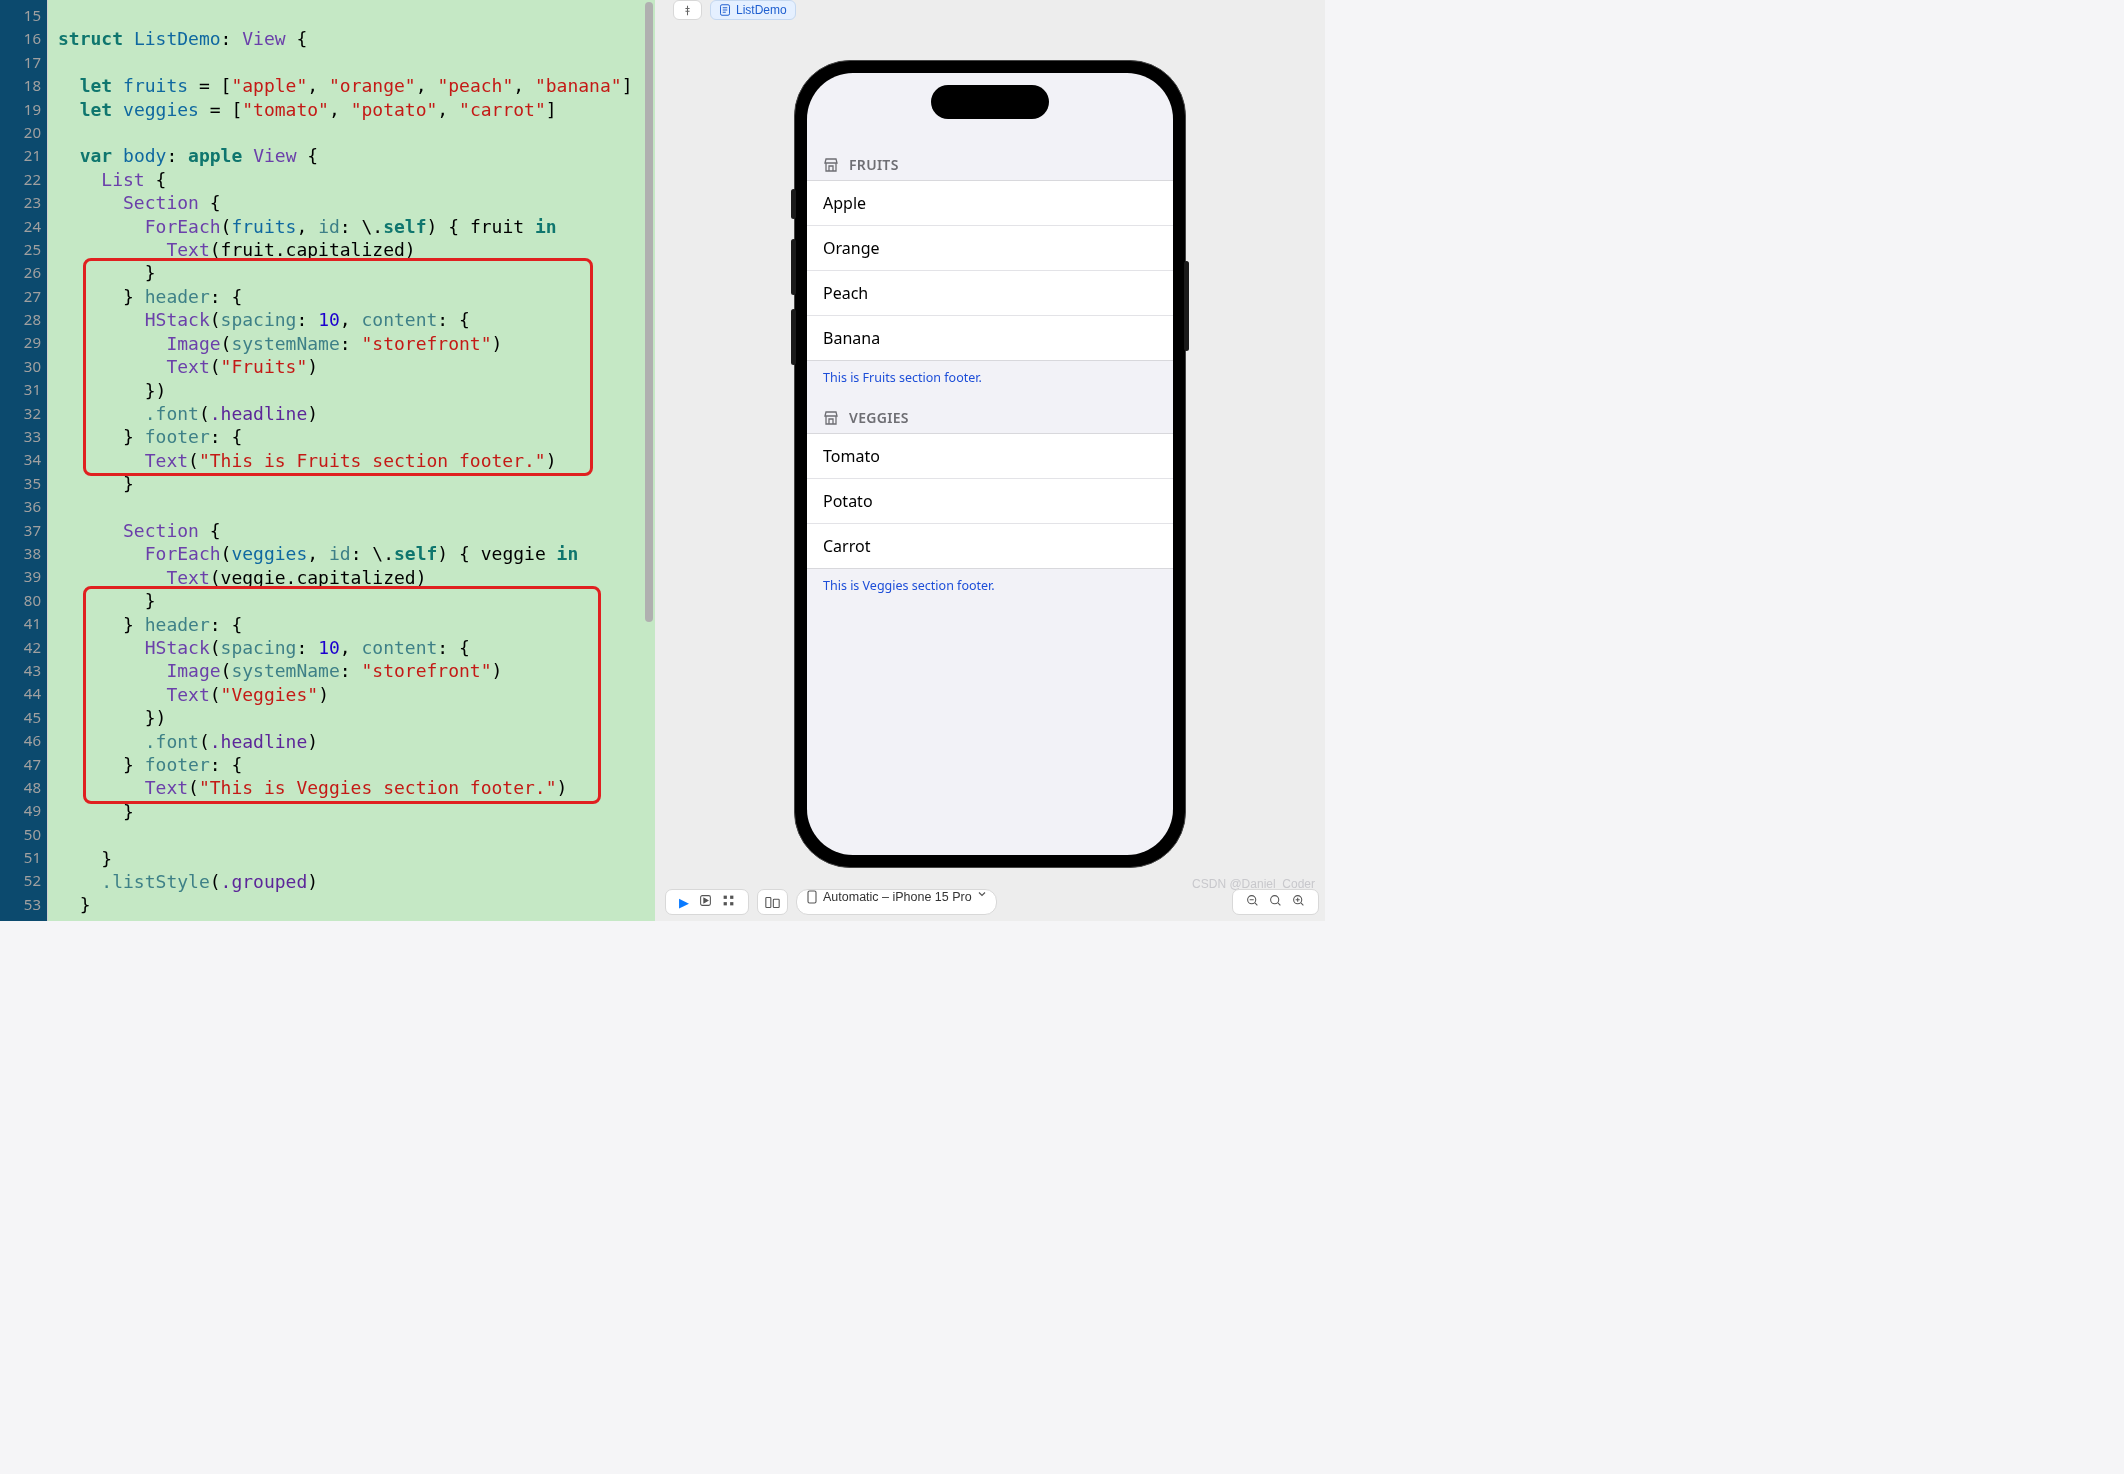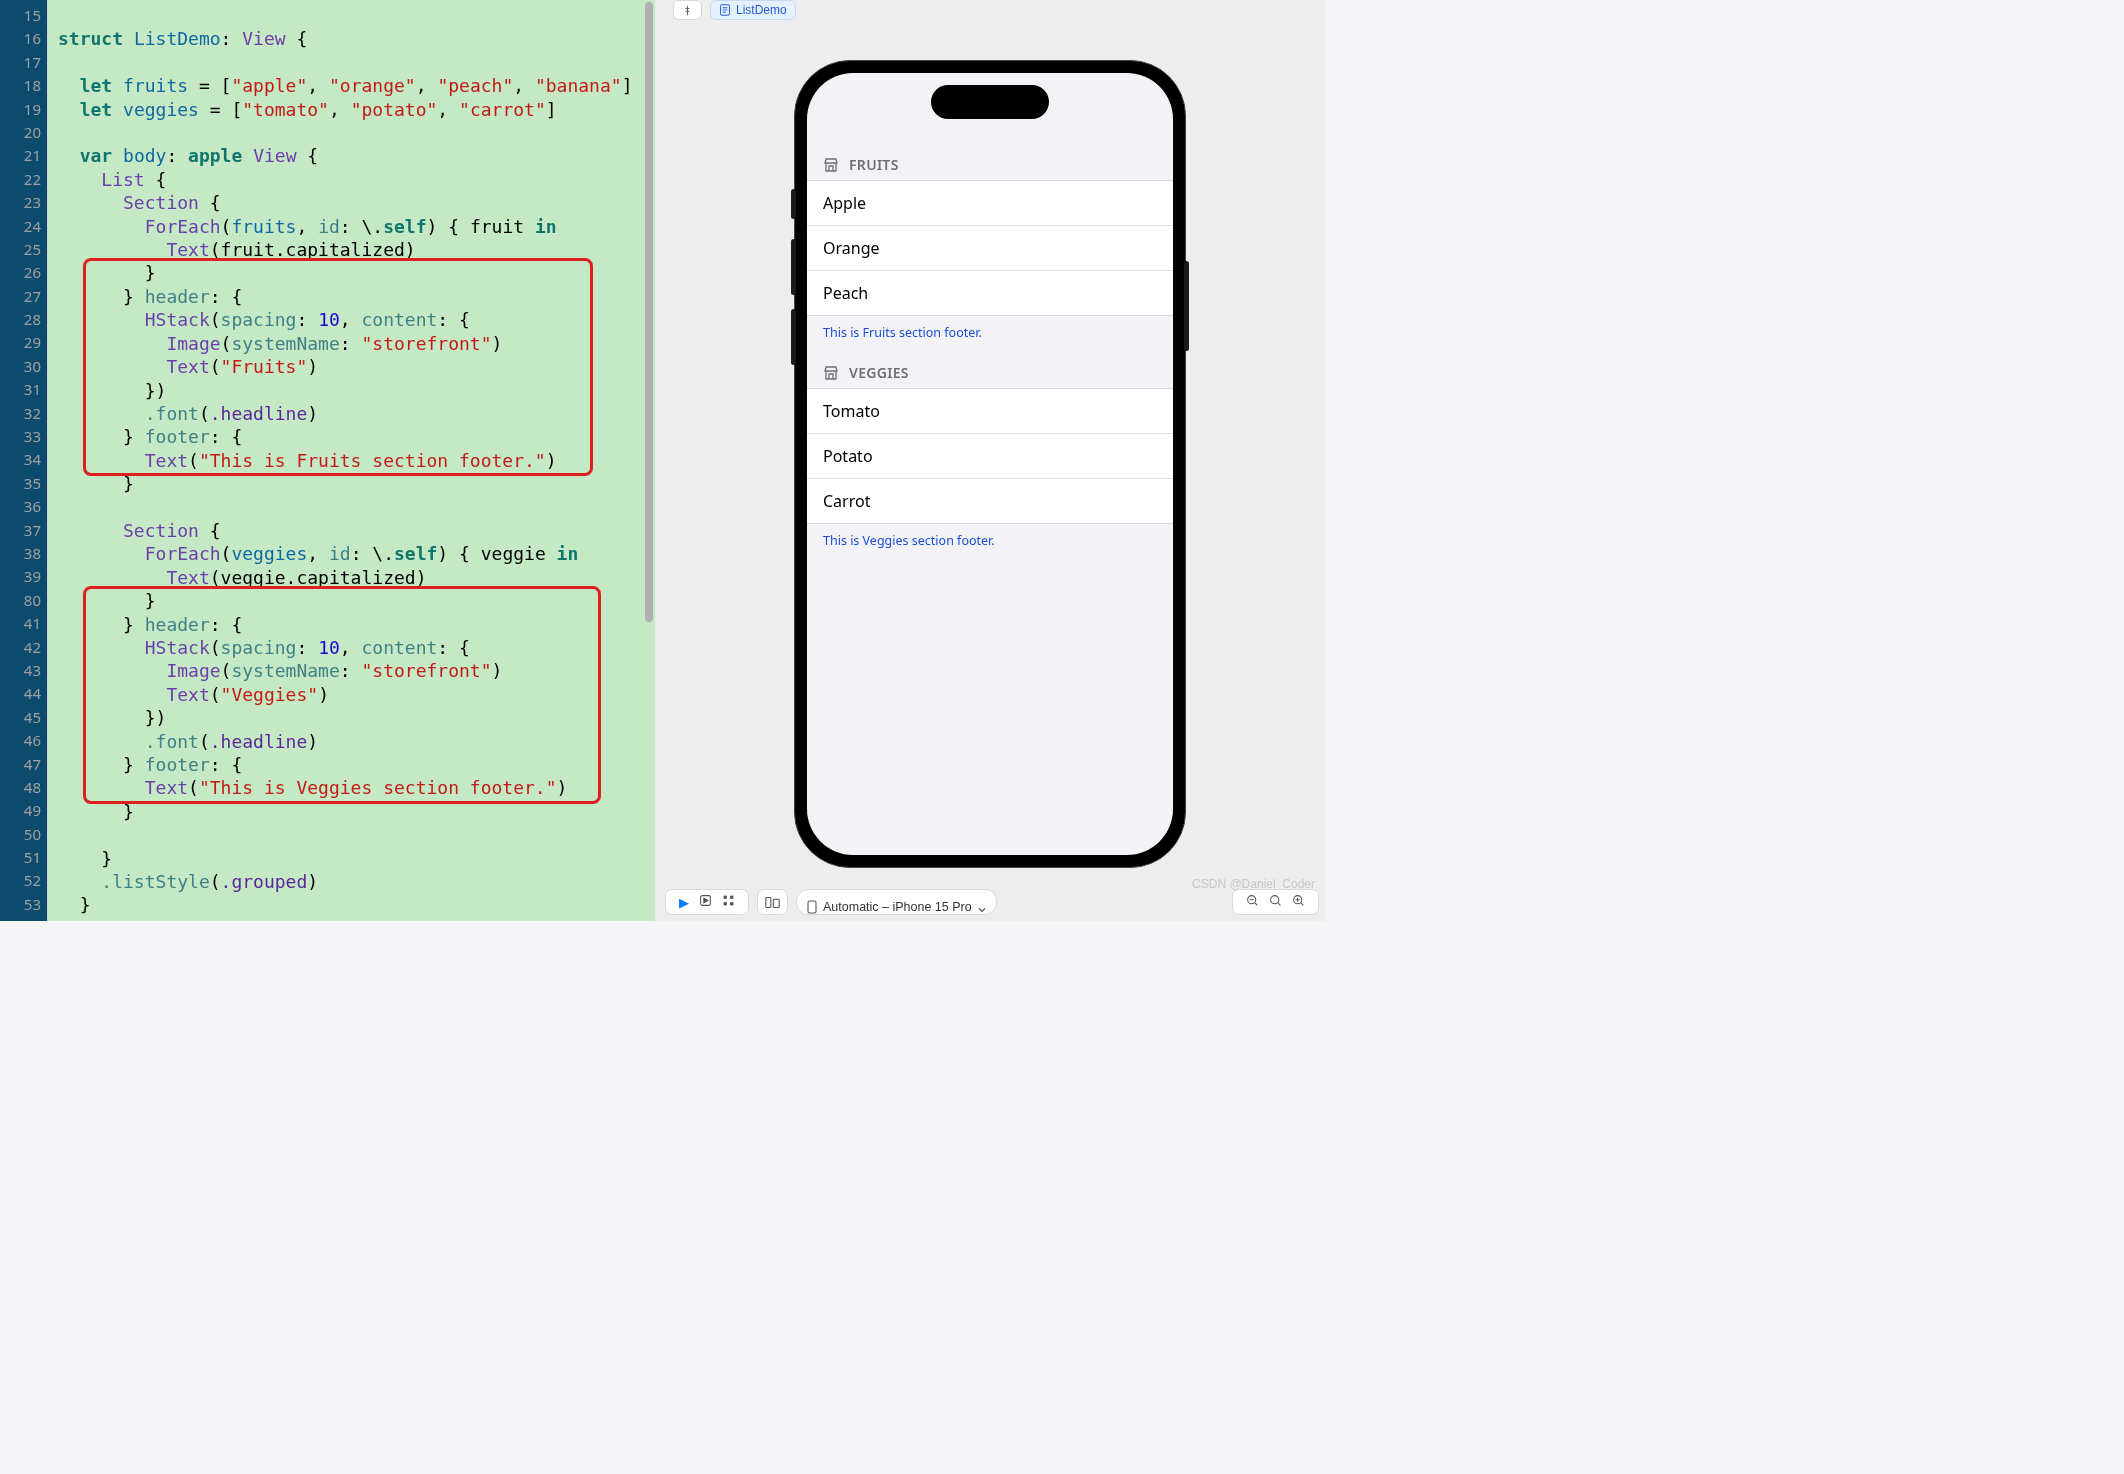--- a/index.html
+++ b/index.html
@@ -338,6 +338,7 @@
             <div class="row">Apple</div>
             <div class="row">Orange</div>
             <div class="row">Peach</div>
+            <div class="row">Banana</div>
           </div>
           <div class="section-footer">This is Fruits section footer.</div>
 

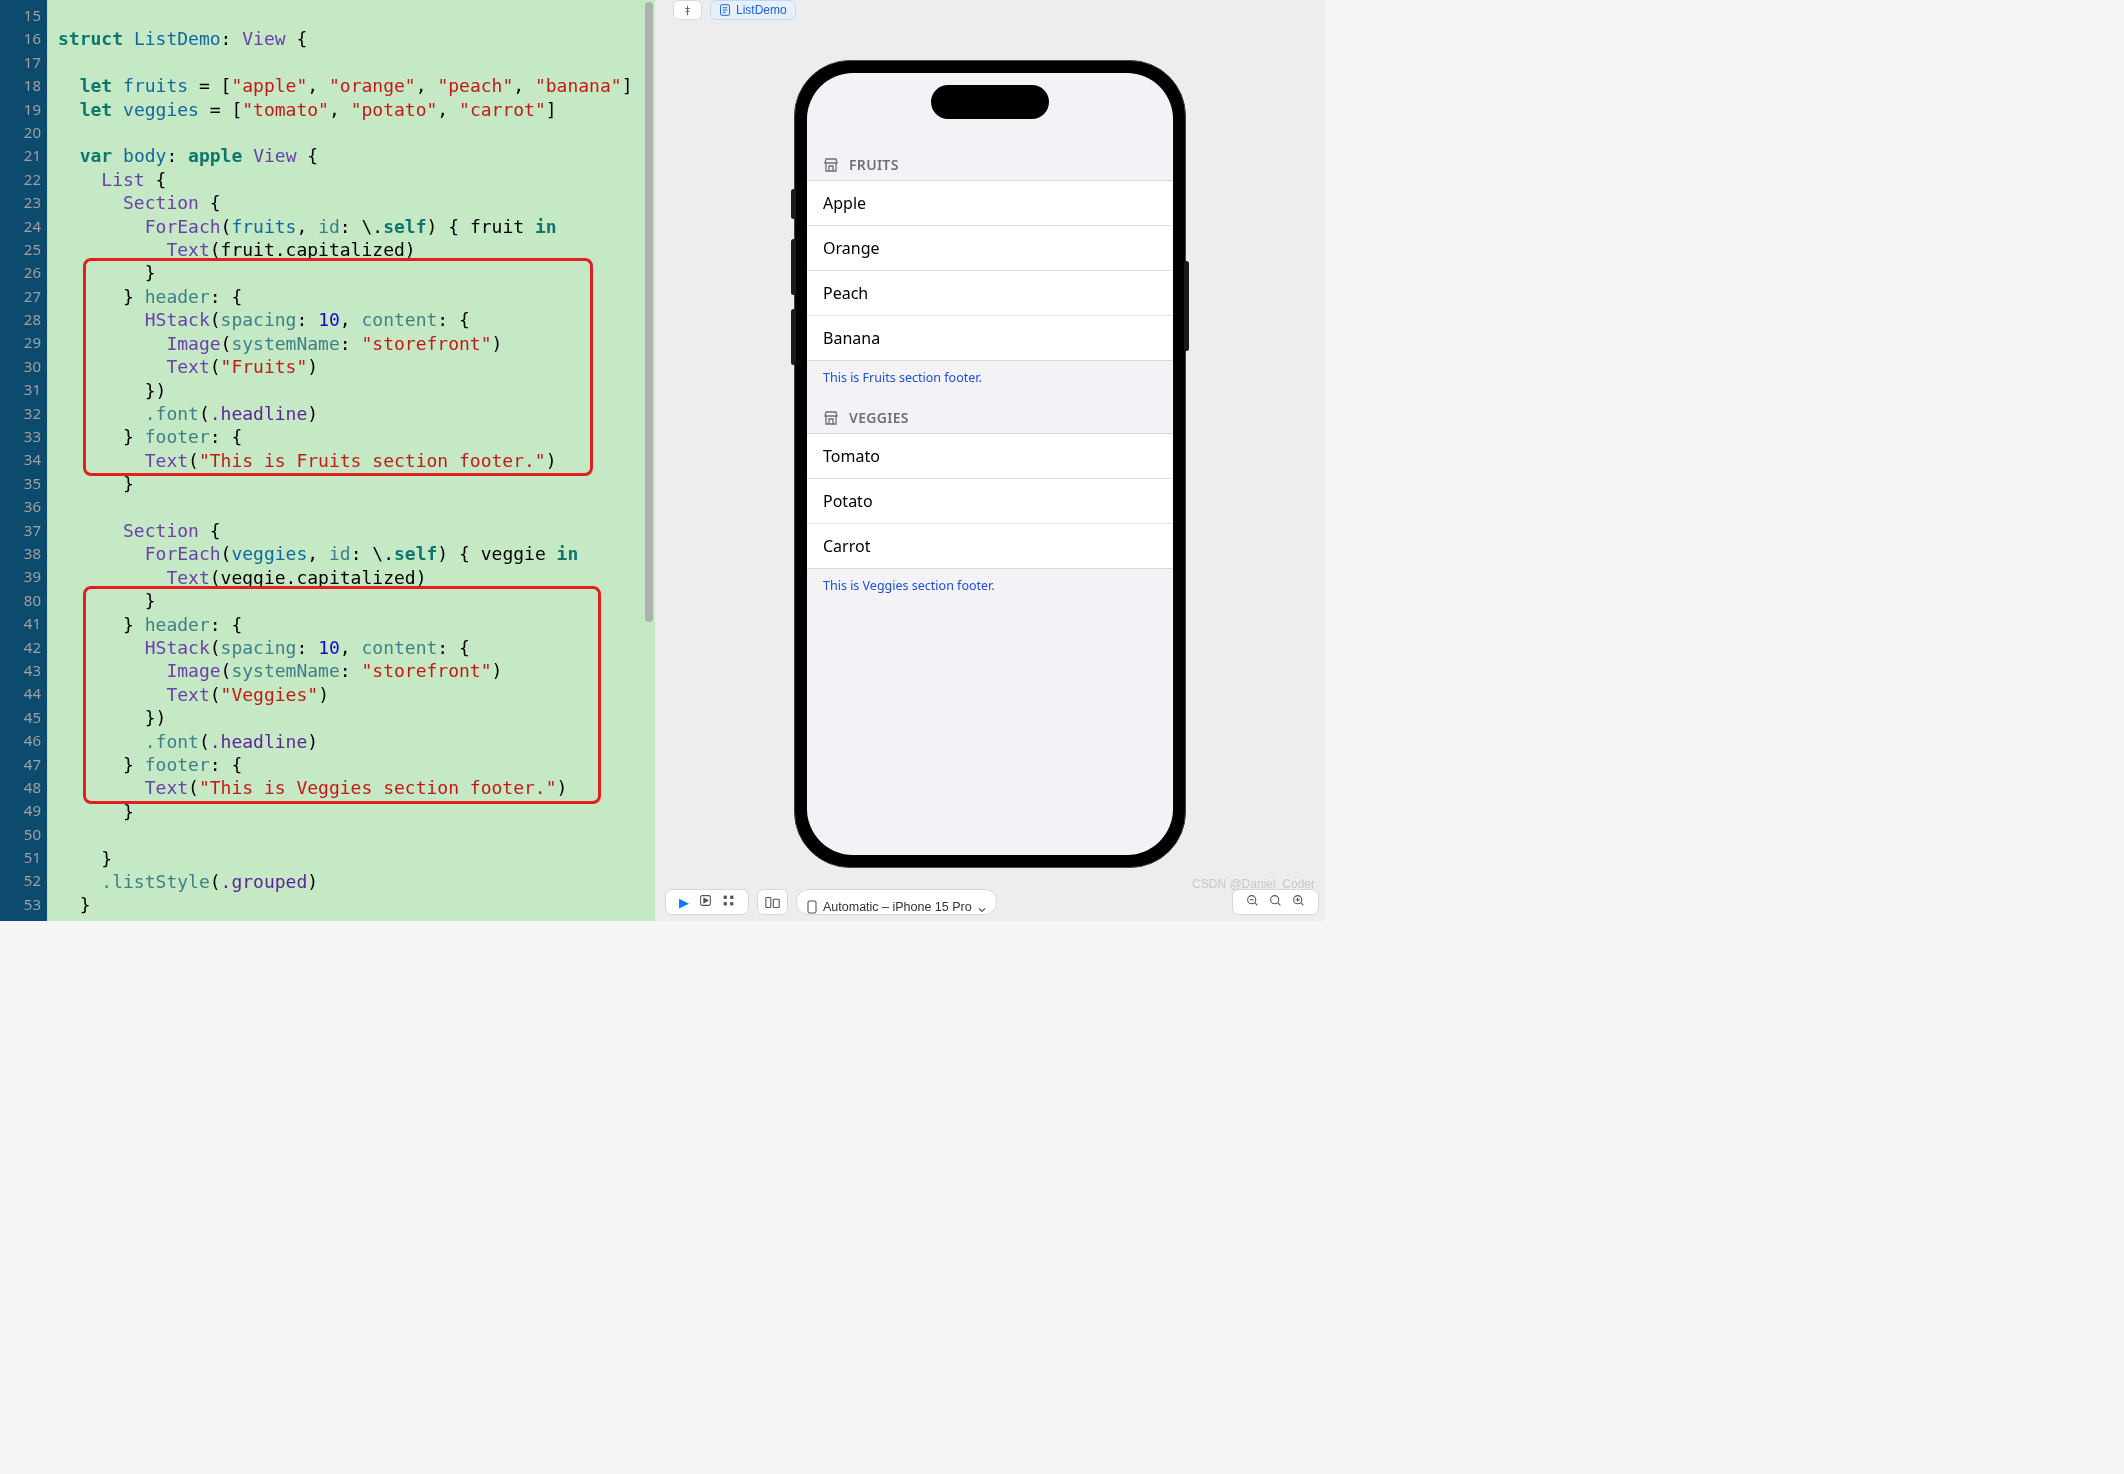--- a/index.html
+++ b/index.html
@@ -186,7 +186,7 @@
   border-radius: 12px;
   height: 26px;
   display: flex;
-  align-items: flex-end;
+  align-items: flex-start;
   padding: 0 10px;
   font-size: 12.5px;
   color: #333;

